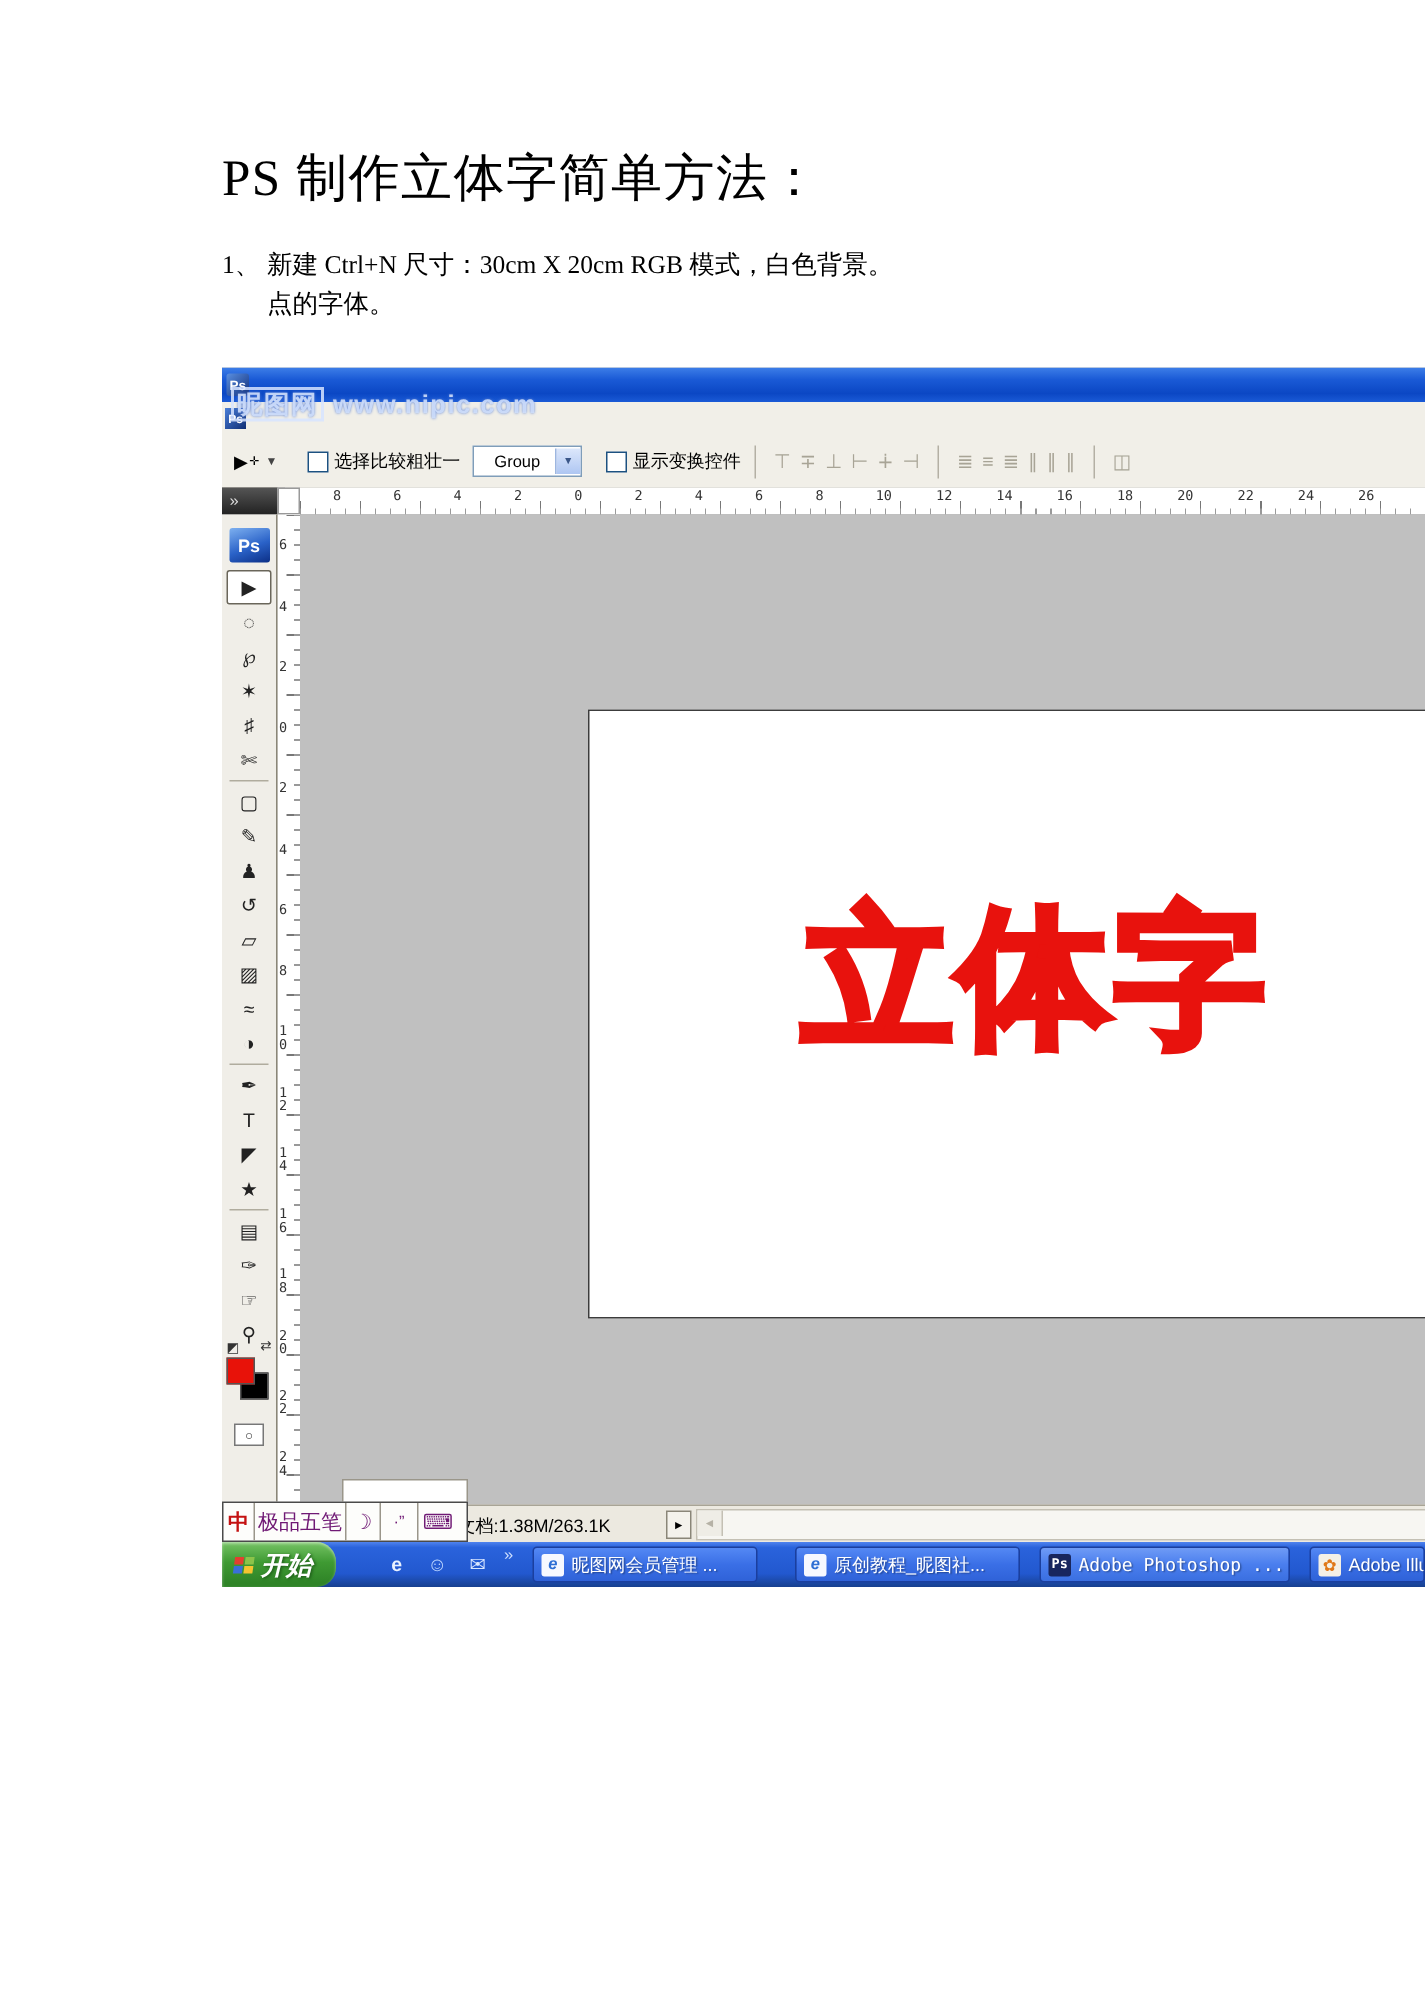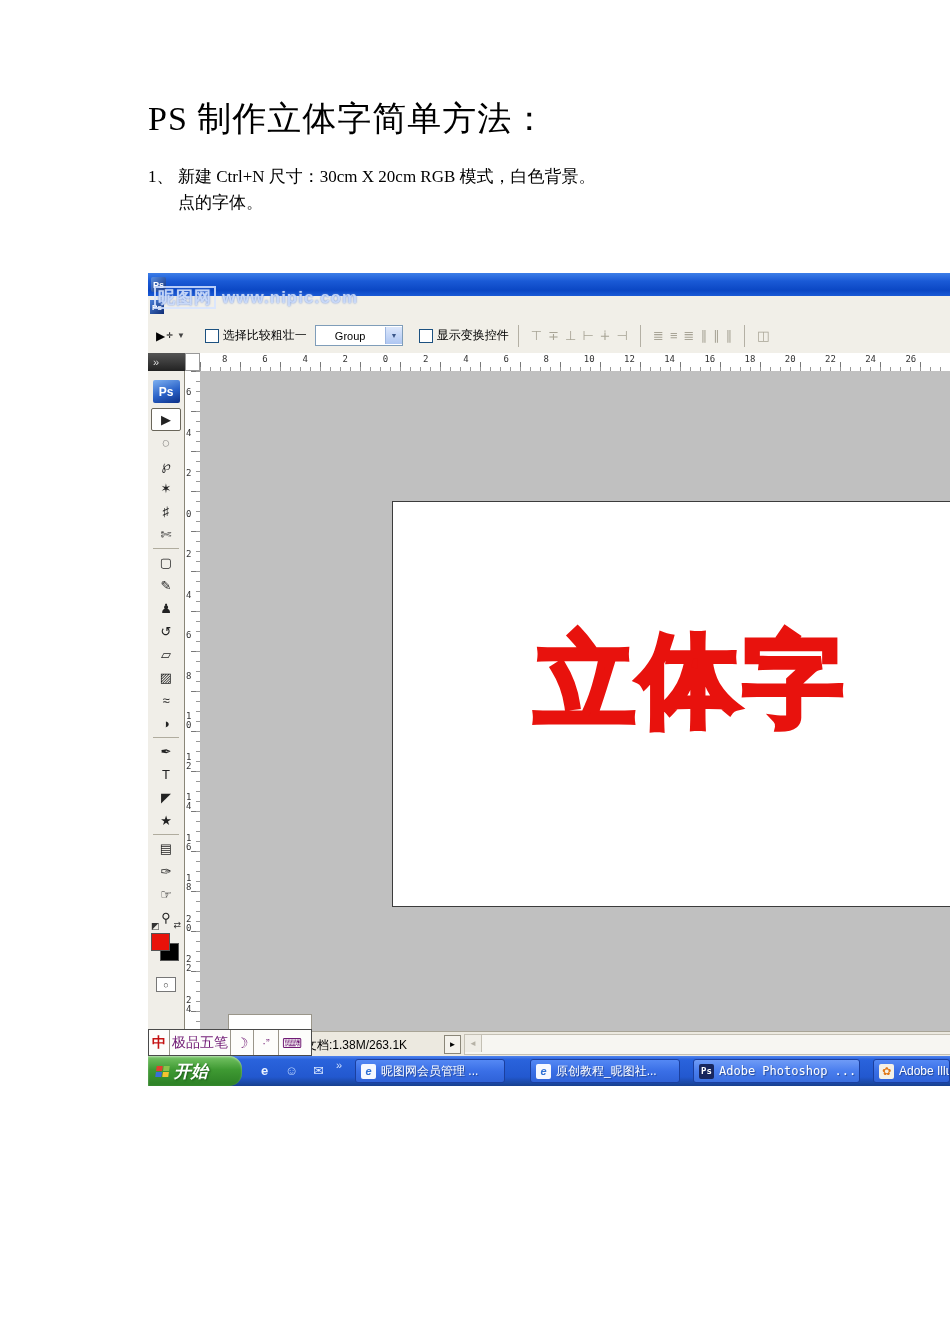--- a/index.html
+++ b/index.html
@@ -17,7 +17,7 @@
   .doc-step3 .num{display:inline-block;width:30px;}
   
   .shot{position:absolute;left:148px;top:245px;width:802px;height:813px;overflow:hidden;background:#c0c0c0;
-        font-family:"Liberation Sans","DejaVu Sans",sans-serif;margin-top:28px;}
+        font-family:"Liberation Sans","DejaVu Sans",sans-serif;}
   
   .titlebar{position:absolute;left:0;top:0;width:802px;height:23px;
             background:linear-gradient(180deg,#3d7ee8 0%,#1a5ad6 35%,#0b47c4 75%,#1a5ad6 100%);

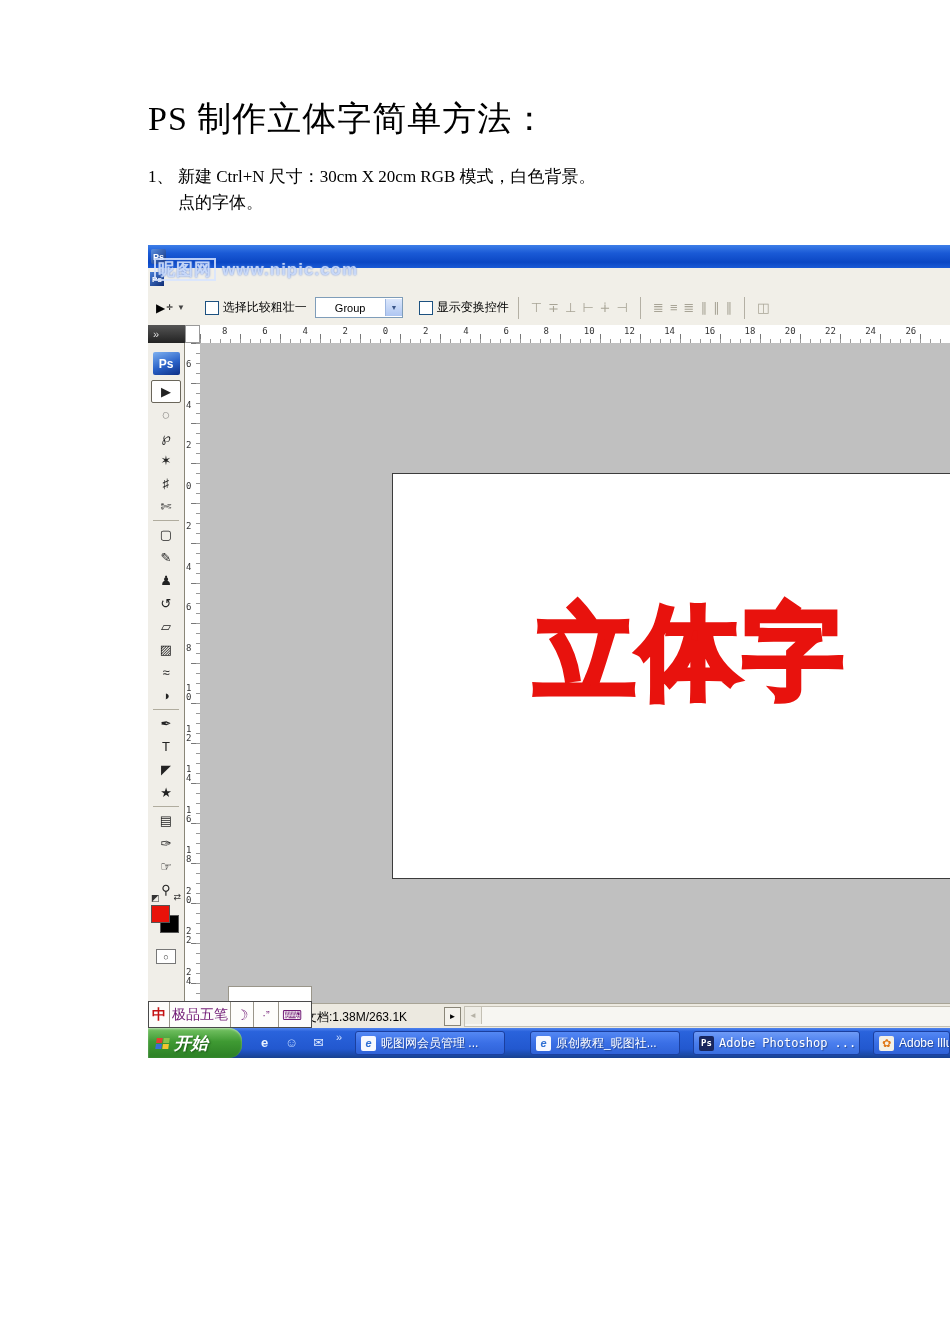--- a/index.html
+++ b/index.html
@@ -44,7 +44,7 @@
   .cbx{width:12px;height:12px;background:#fff;border:1px solid #1c5180;display:inline-block;margin:0 4px 0 10px;}
   .opt-label{white-space:nowrap;}
   .selectbox{display:flex;align-items:center;height:19px;background:#fff;border:1px solid #7f9db9;margin:0 6px 0 8px;}
-  .selectbox .sval{width:50px;padding-left:19px;font-size:11px;}
+  .selectbox .sval{width:50px;padding-left:4px;font-size:11px;text-align:center;}
   .selectbox .sarrow{width:16px;height:17px;background:linear-gradient(180deg,#dce7fb,#aec6f2);border-left:1px solid #9db6e0;
                      display:flex;align-items:center;justify-content:center;font-size:7px;color:#3a5688;}
   .vsep{width:1px;height:22px;background:#b4b0a4;margin:0 9px;}

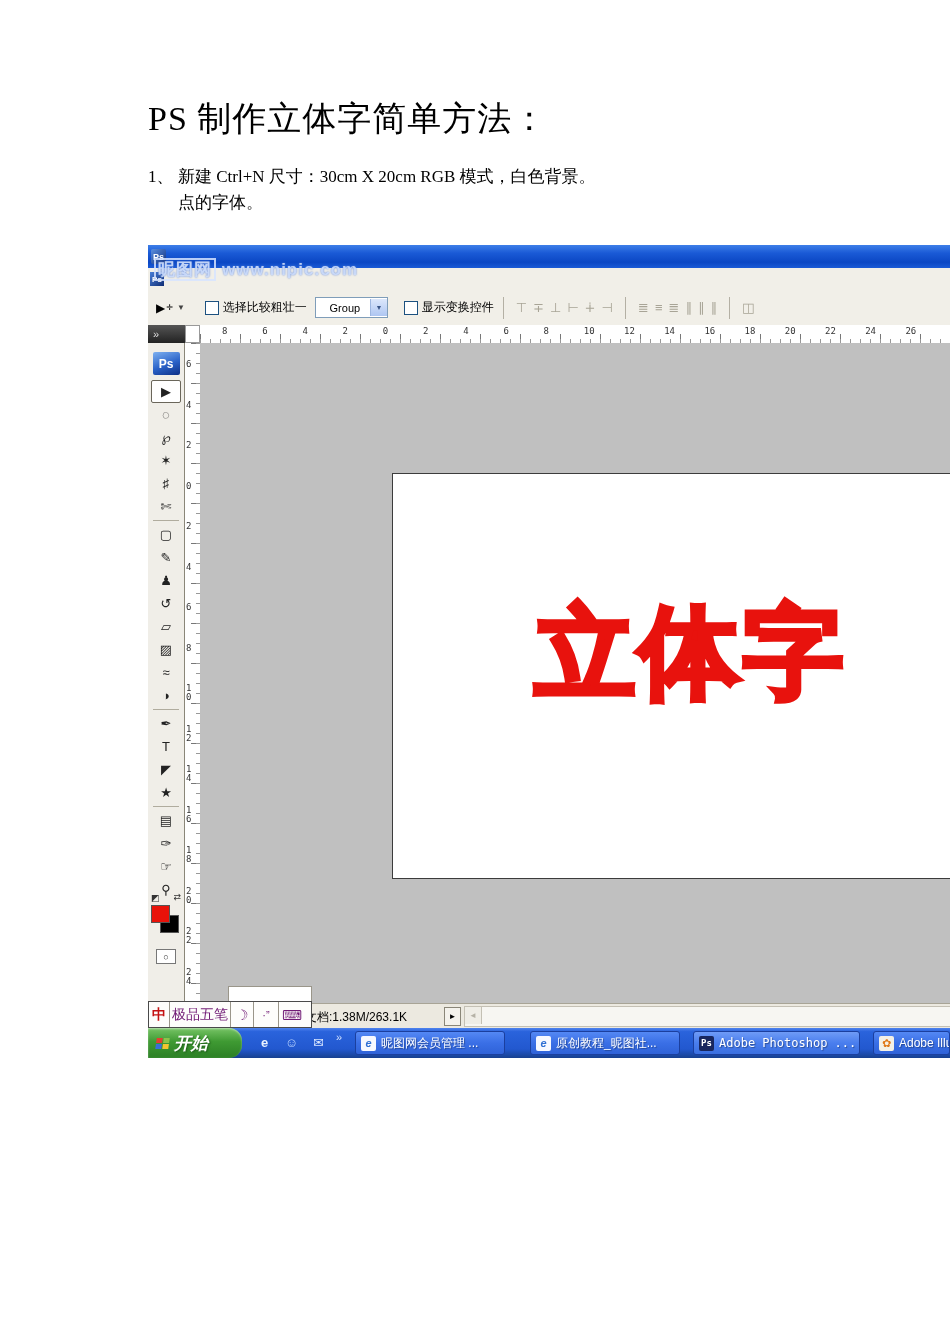--- a/index.html
+++ b/index.html
@@ -106,7 +106,7 @@
   
   .taskbar{position:absolute;left:0;top:783px;width:802px;height:30px;
            background:linear-gradient(180deg,#4f83ee 0%,#2a63dc 12%,#2258cf 70%,#17408f 100%);}
-  .startbtn{position:absolute;left:0;top:0;width:94px;height:30px;border-radius:0 13px 13px 0;
+  .startbtn{position:absolute;left:0;top:0;width:76px;height:30px;border-radius:0 13px 13px 0;
             background:linear-gradient(180deg,#76c465 0%,#3f9a33 45%,#2f8427 90%);
             display:flex;align-items:center;box-shadow:inset 0 1px 2px rgba(255,255,255,.5);text-align:right;}
   .winflag{display:grid;grid-template-columns:6px 6px;grid-template-rows:5px 5px;gap:1px;margin:0 5px 0 8px;transform:skewX(-8deg);}

